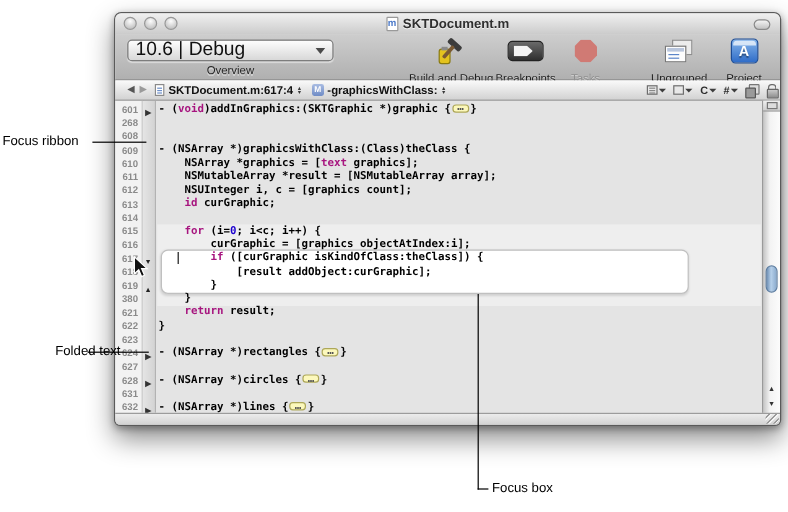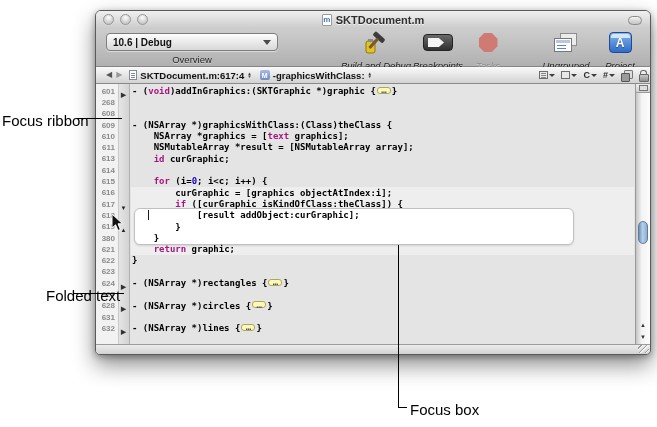--- a/index.html
+++ b/index.html
@@ -30,7 +30,7 @@
   .popup { position:absolute; left:10px; top:4px; width:172px; height:18px; border-radius:4px;
     border:1px solid #7d7d7d; background:linear-gradient(#fdfdfd,#d8d8d8);
     box-shadow:0 1px 1px rgba(255,255,255,.5); display:flex; align-items:center; padding:0 6px; }
-  .popup-label { font-size:10px; color:#111; flex:1;font-weight:bold; }
+  .popup-label { font-size:16px; color:#111; flex:1; }
   .popup-arrow { width:0; height:0; border-left:4px solid transparent; border-right:4px solid transparent; border-top:5px solid #4a4a4a; }
   .overview-caption { position:absolute; left:10px; top:25px; width:172px; text-align:center;
     font-size:9.5px; color:#252525; text-shadow:0 1px 0 rgba(255,255,255,.45); }

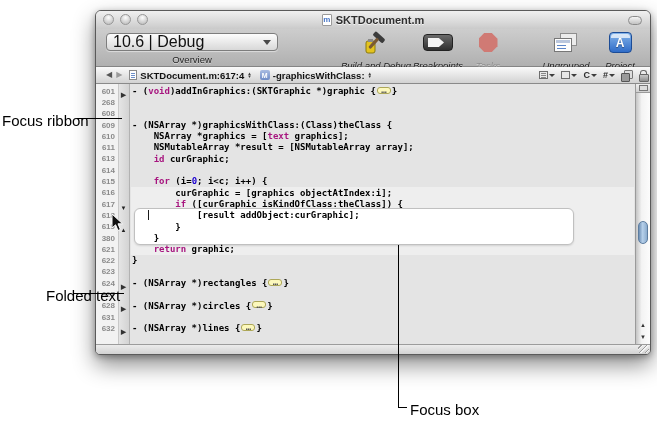--- a/index.html
+++ b/index.html
@@ -38,7 +38,7 @@
   .titem { position:absolute; top:1px; text-align:center; font-size:9.5px; color:#1c1c1c;
     text-shadow:0 1px 0 rgba(255,255,255,.45); }
   .titem .ic { height:25px; display:flex; align-items:center; justify-content:center; }
-  .titem .lbl { margin-top:6px; line-height:10px;font-style:italic; }
+  .titem .lbl { margin-top:6px; line-height:10px; }
   .lbl-disabled { color:#8f8f8f !important; }
 
   .bp-icon { width:30px; height:17px; border-radius:4px; background:linear-gradient(#6a6a6a,#303030);

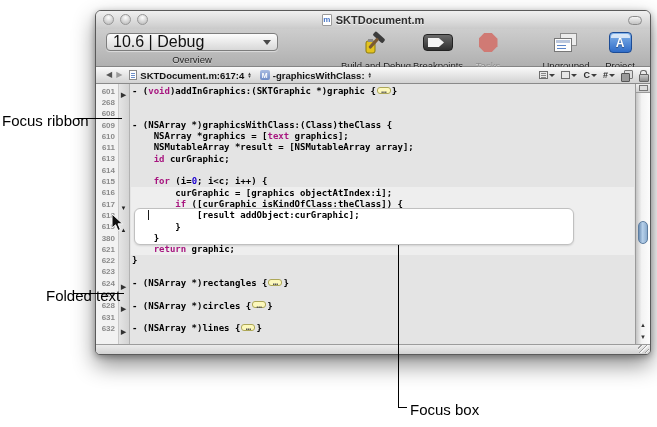--- a/index.html
+++ b/index.html
@@ -129,7 +129,7 @@
     background:repeating-linear-gradient(135deg, rgba(0,0,0,0) 0 2px, #9b9b9b 2px 3px, #f5f5f5 3px 4px); }
 
   
-  .ann { position:absolute; font-size:15px; color:#000; z-index:20;text-align:right; }
+  .ann { position:absolute; font-size:11px; color:#000; z-index:20;text-align:right; }
   .ann-line { position:absolute; background:#000; z-index:20; }
   #ln-focus-ribbon { left:77px; top:118px; width:45px; height:1px; }
   #ln-folded-text  { left:73px; top:293px; width:51px; height:1px; }

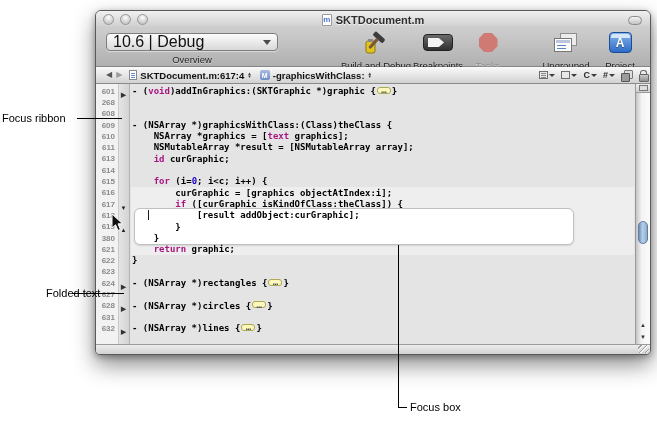--- a/index.html
+++ b/index.html
@@ -290,6 +290,11 @@
           <div class="codecell"><span class="tok-p">    NSMutableArray *result = [NSMutableArray array];</span></div>
         </div>
         <div class="row">
+          <div class="ln">612</div>
+          <div class="ribcell"></div>
+          <div class="codecell"><span class="tok-p">    NSUInteger i, c = [graphics count];</span></div>
+        </div>
+        <div class="row">
           <div class="ln">613</div>
           <div class="ribcell"></div>
           <div class="codecell"><span class="tok-p">    </span><span class="tok-k">id</span><span class="tok-p"> curGraphic;</span></div>

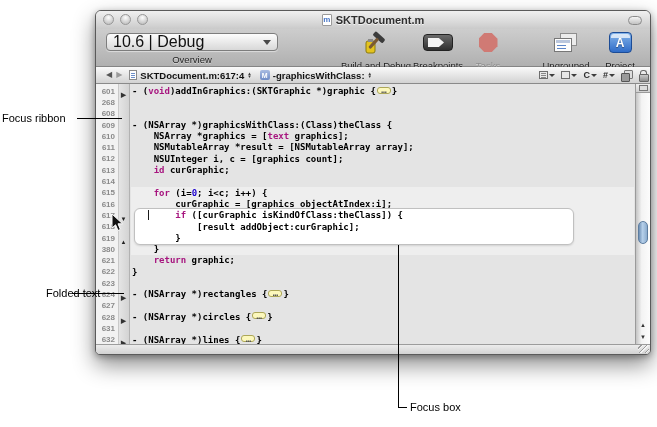--- a/index.html
+++ b/index.html
@@ -337,7 +337,7 @@
         <div class="row">
           <div class="ln">621</div>
           <div class="ribcell"></div>
-          <div class="codecell"><span class="tok-p">    </span><span class="tok-k">return</span><span class="tok-p"> graphic;</span></div>
+          <div class="codecell"><span class="tok-p">    </span><span class="tok-k">return</span><span class="tok-p"> result;</span></div>
         </div>
         <div class="row">
           <div class="ln">622</div>

